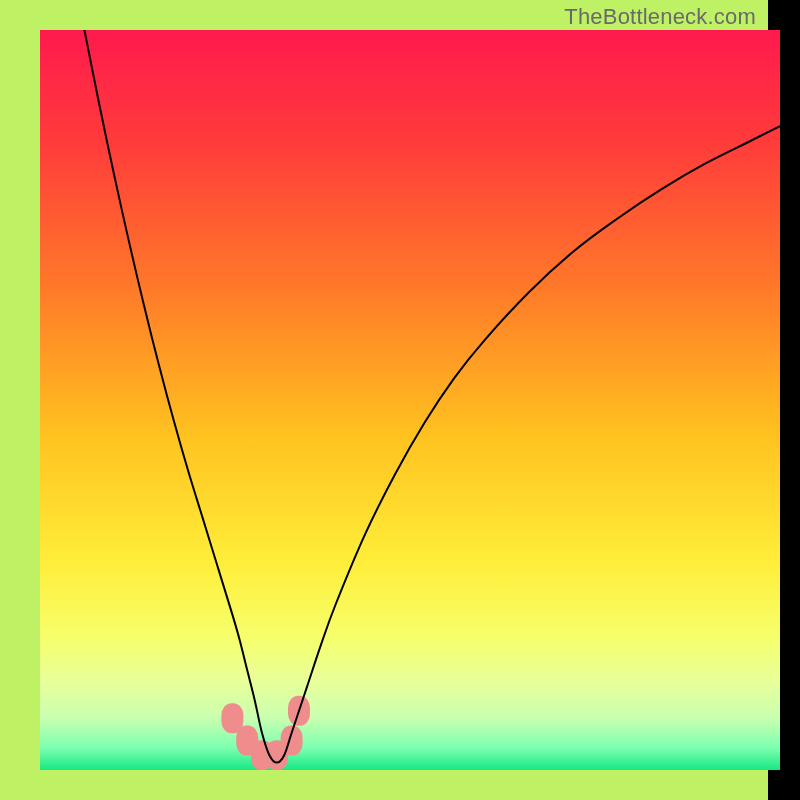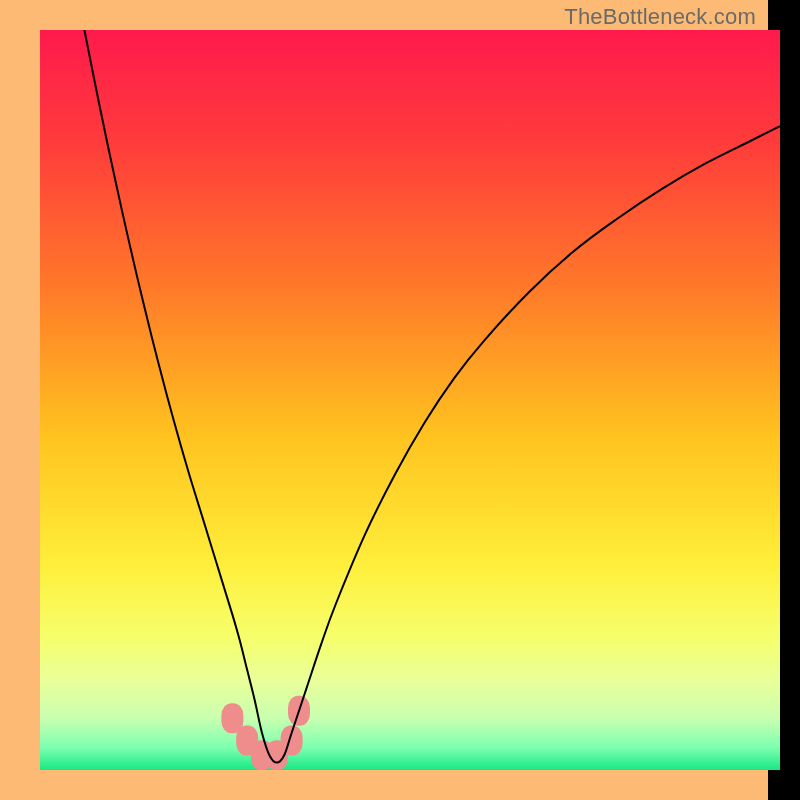--- a/index.html
+++ b/index.html
@@ -15,7 +15,7 @@
     position: absolute;
     left: 0; top: 0;
     width: 768px; height: 800px;
-    background: #fdba74;
+    background: #bef264;
   }
   .plot-area {
     position: absolute;

